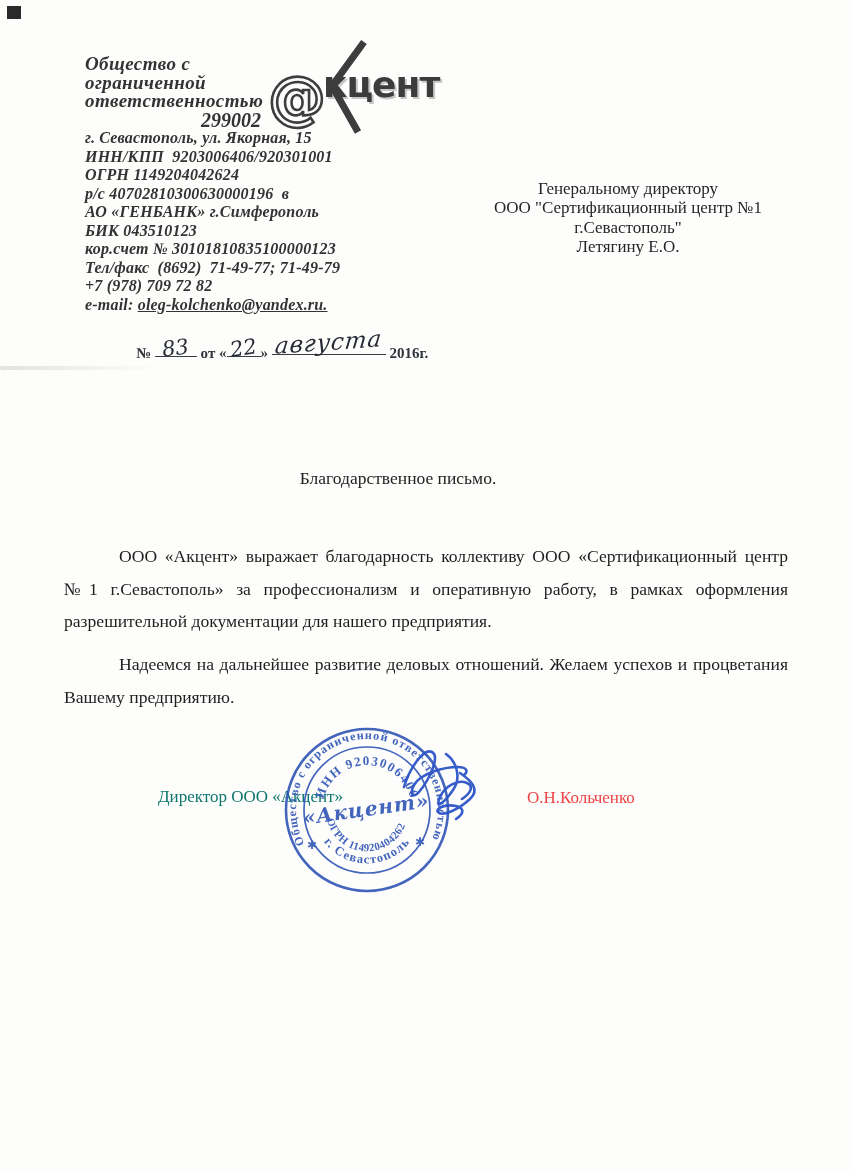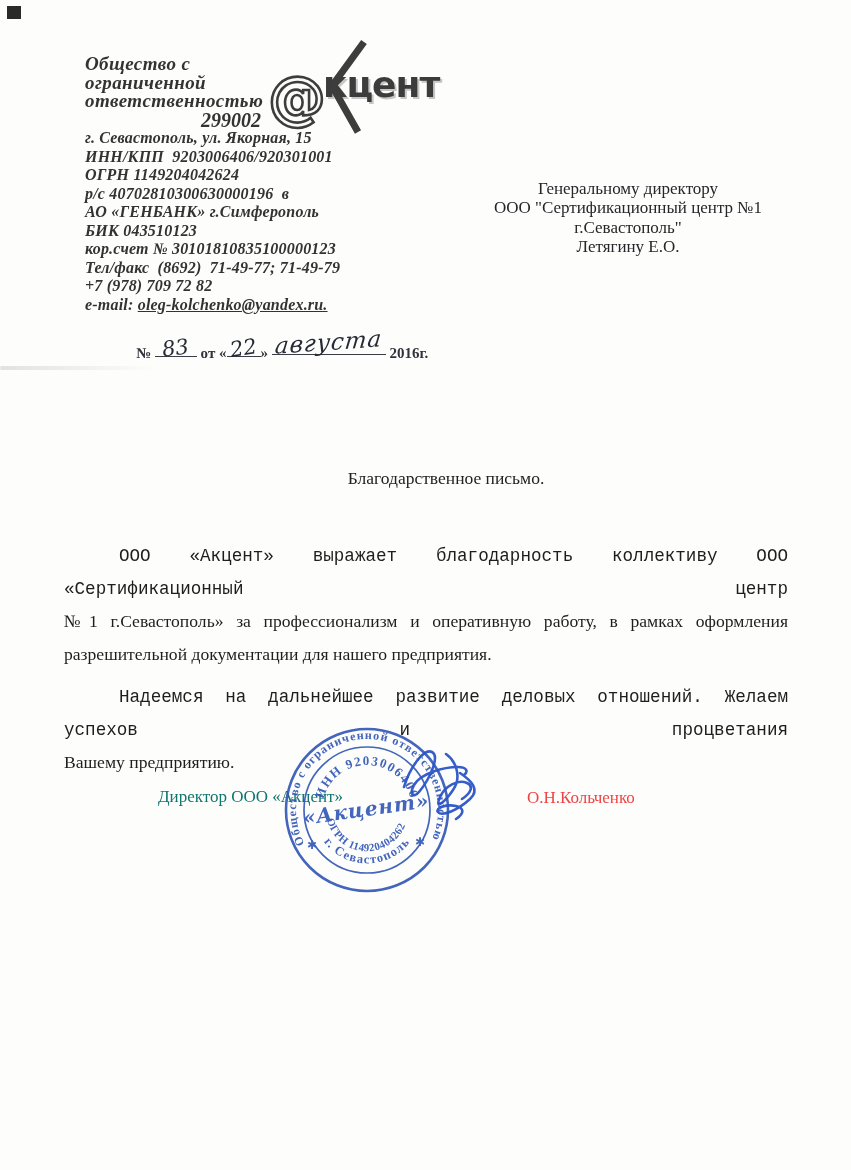--- a/index.html
+++ b/index.html
@@ -39,7 +39,7 @@
     font-size:17px;line-height:19.4px;color:#26262a;}
 
   
-  .doc-title{position:absolute;left:0;top:468px;width:796px;text-align:center;font-size:17.5px;color:#222;padding-left:48px;}
+  .doc-title{position:absolute;left:0;top:468px;width:796px;text-align:center;font-size:17.5px;color:#222;}
 
   
   .body-text{position:absolute;left:64px;top:540px;width:724px;font-size:17.6px;line-height:32.7px;color:#1e1e1e;}

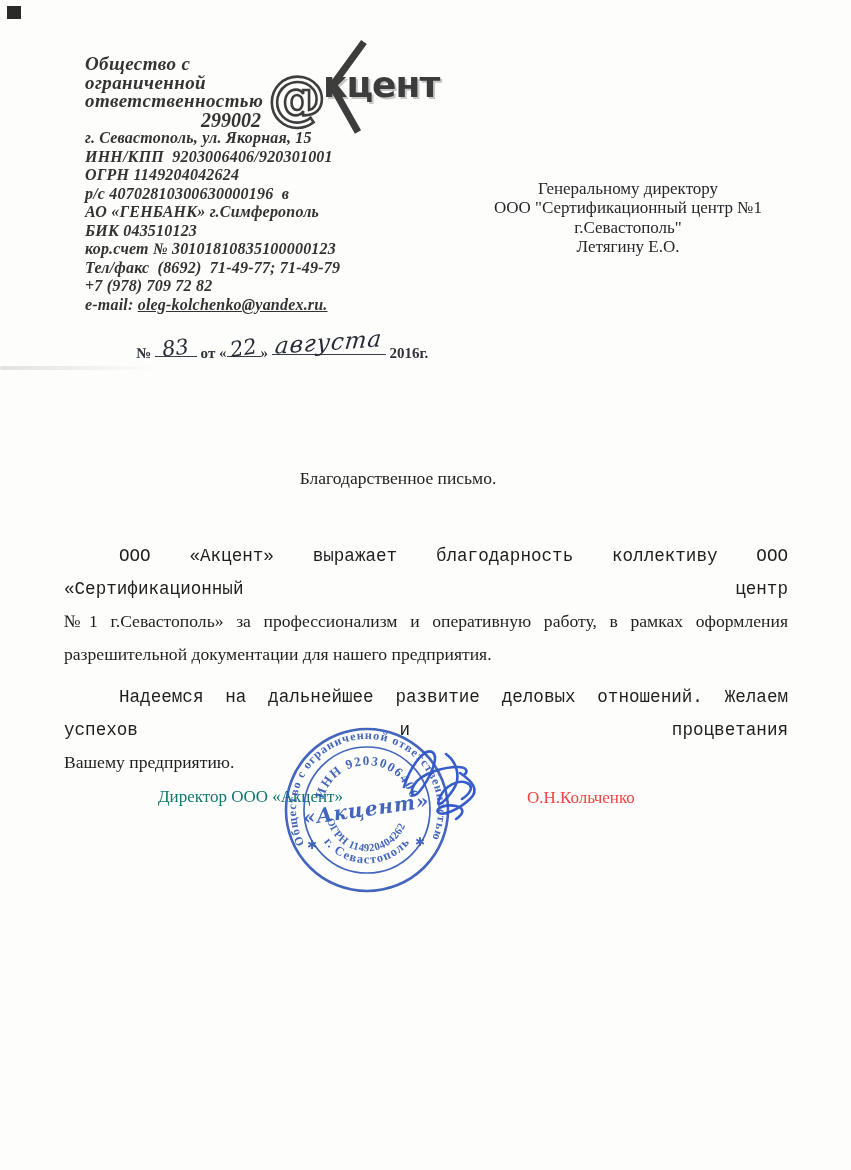--- a/index.html
+++ b/index.html
@@ -45,7 +45,7 @@
   .body-text{position:absolute;left:64px;top:540px;width:724px;font-size:17.6px;line-height:32.7px;color:#1e1e1e;}
   .jline{text-align:justify;text-align-last:justify;}
   .lline{text-align:left;}
-  .ind{text-indent:55px;font-family:Liberation Mono, monospace;}
+  .ind{text-indent:55px;}
   .p2{margin-top:10px;}
 
   

